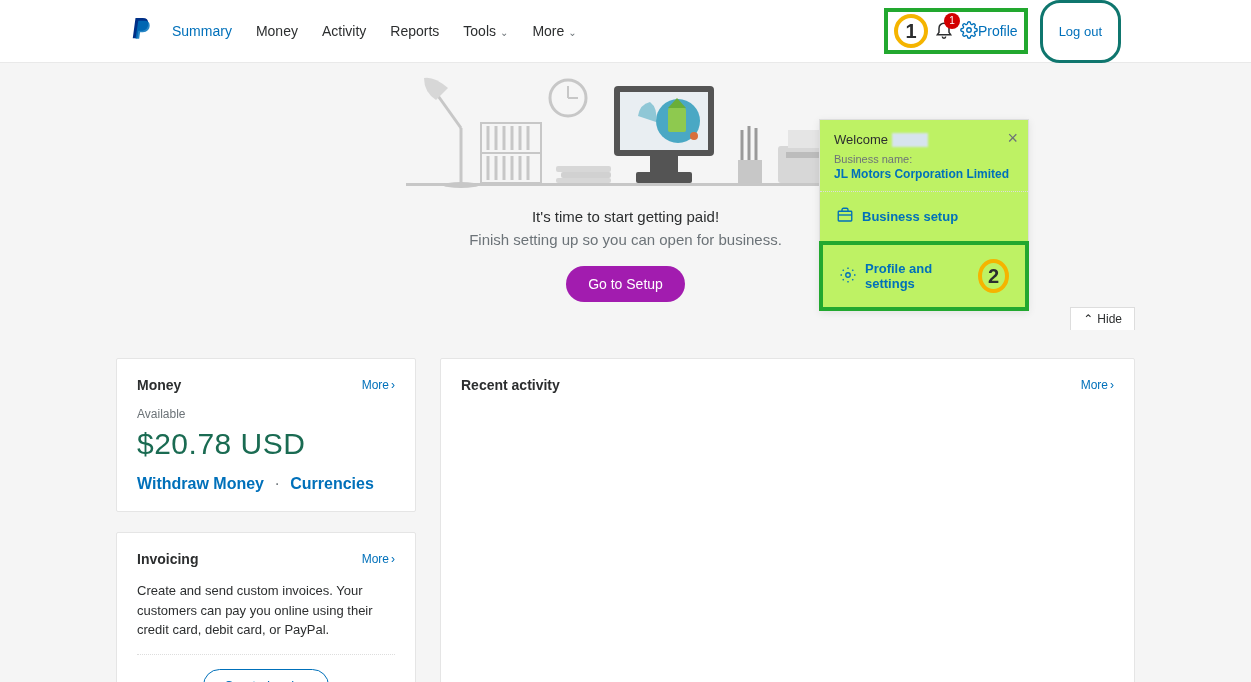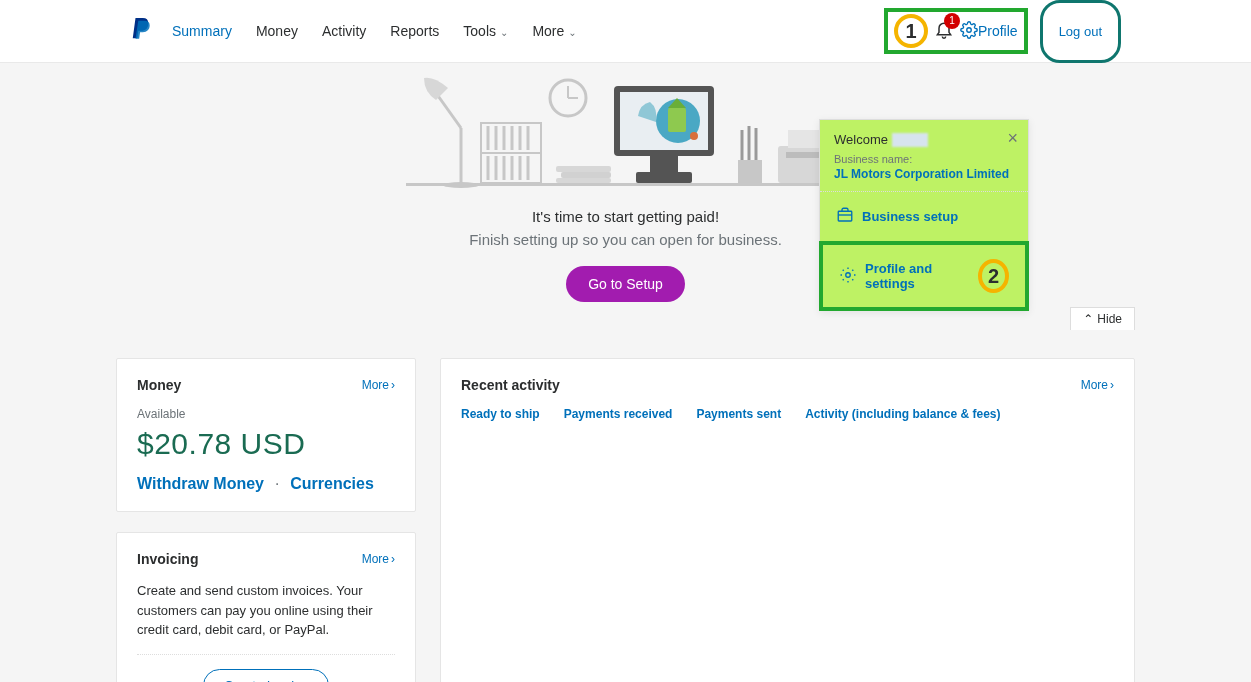--- a/index.html
+++ b/index.html
@@ -254,12 +254,6 @@
             <span>›</span>
           </a>
       </div>
-      <div class="tabs">
-        <a>Ready to ship</a>
-        <a>Payments received</a>
-        <a>Payments sent</a>
-        <a>Activity (including balance &amp; fees)</a>
-      </div>
     </div>
   </div>
 </div>

